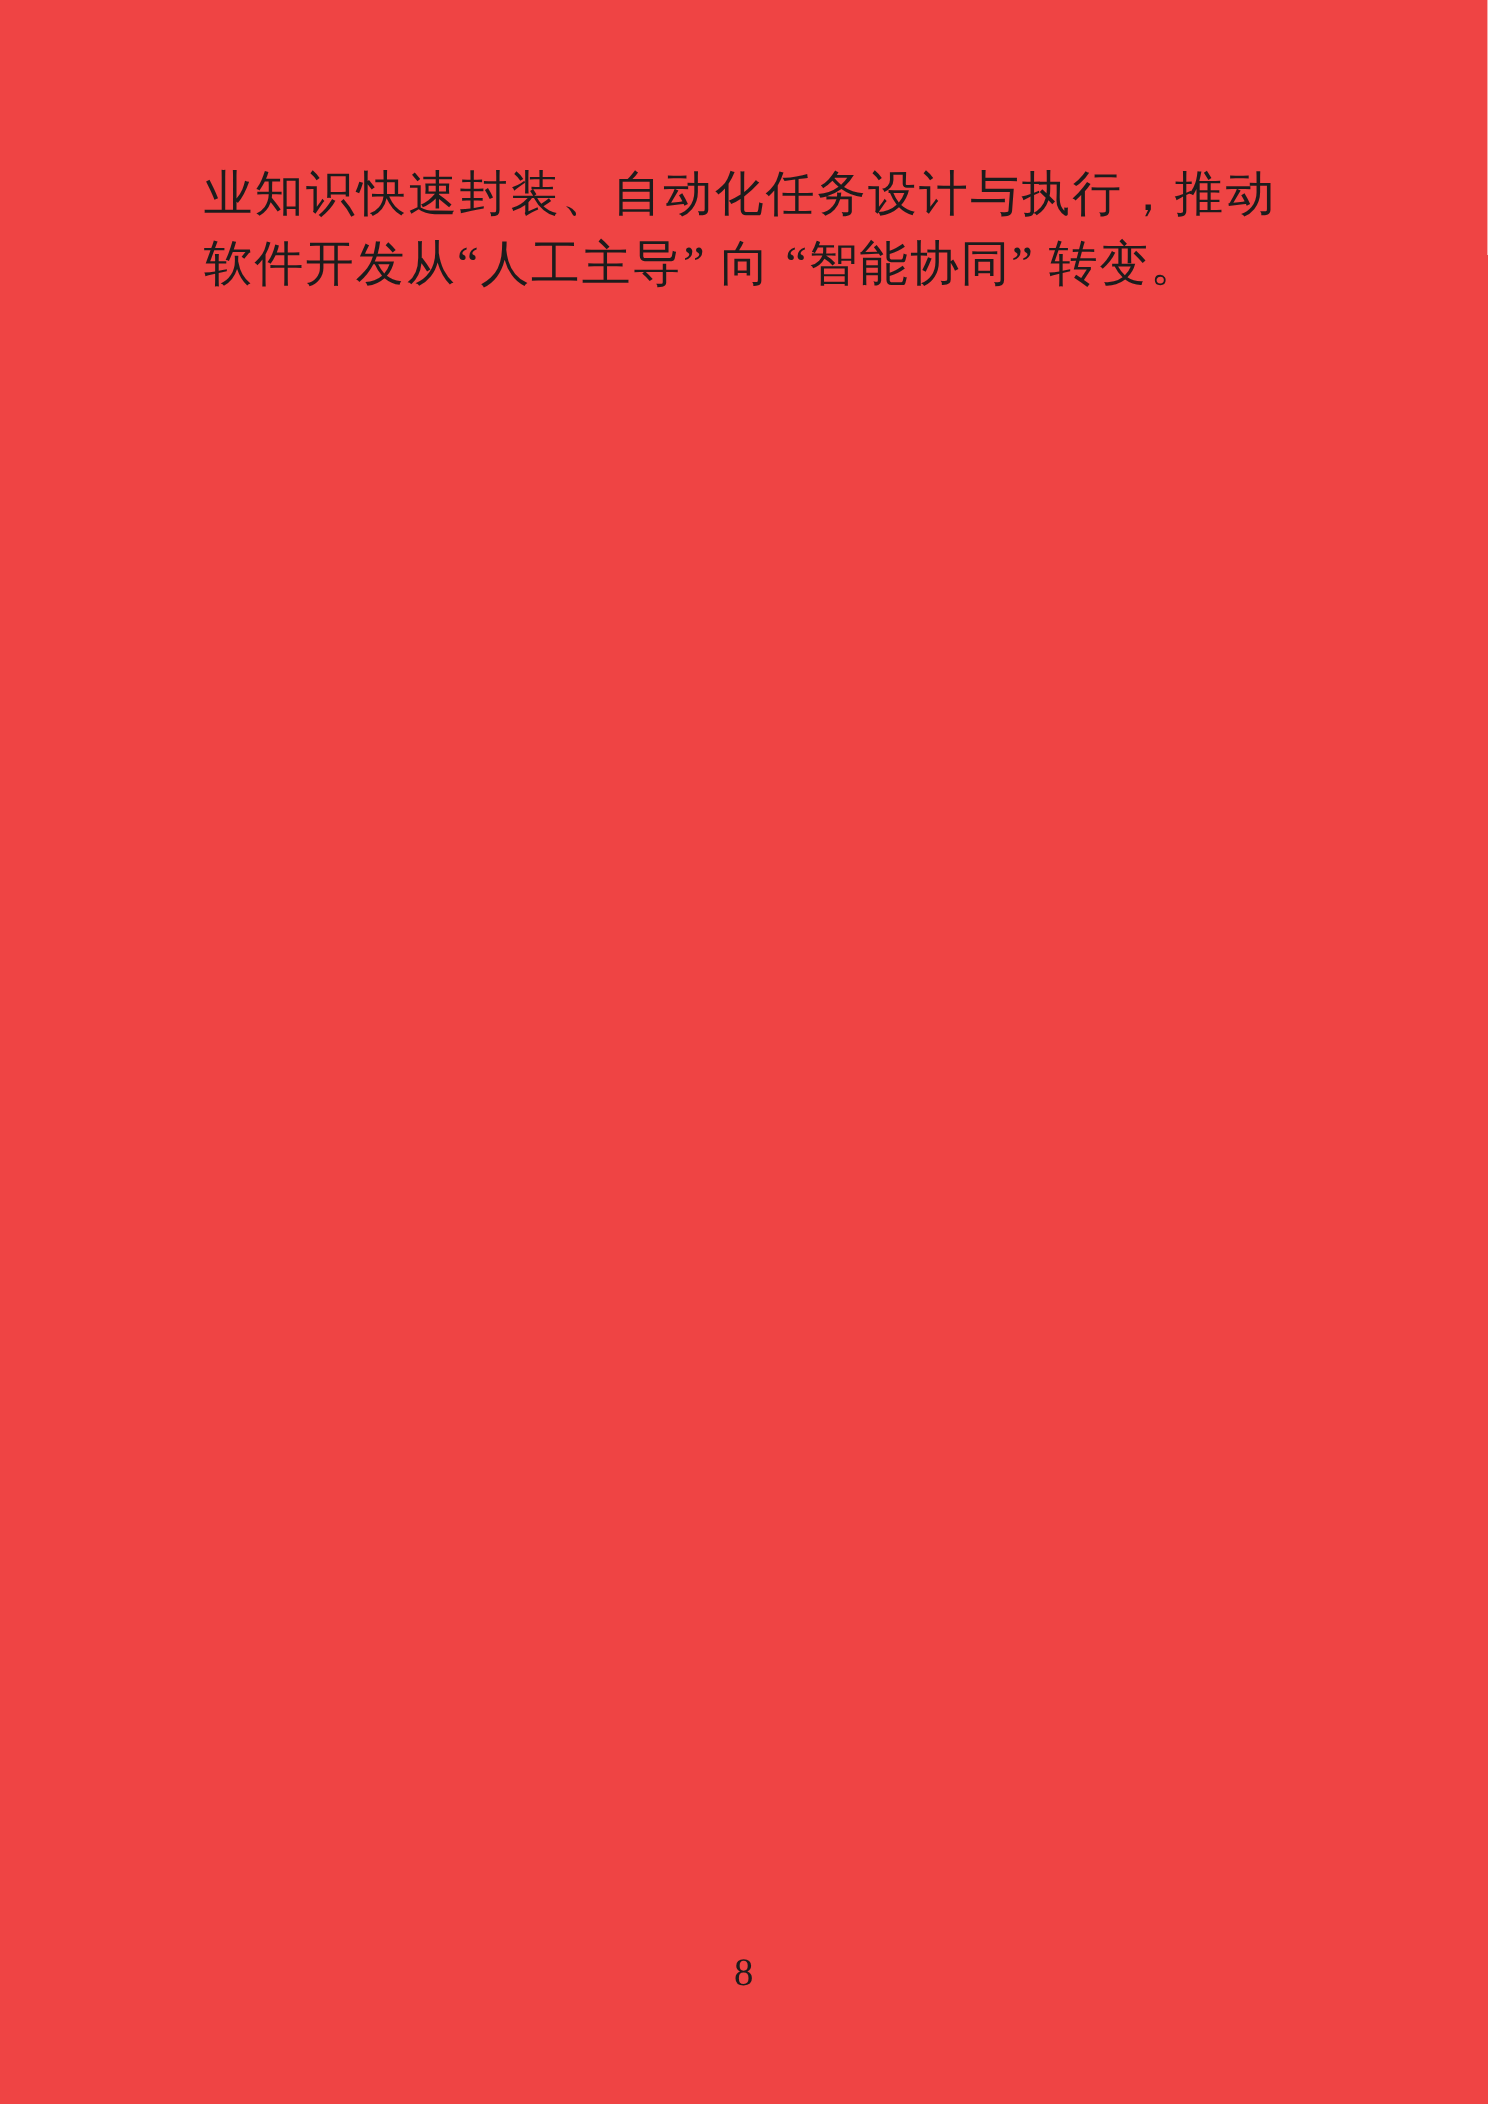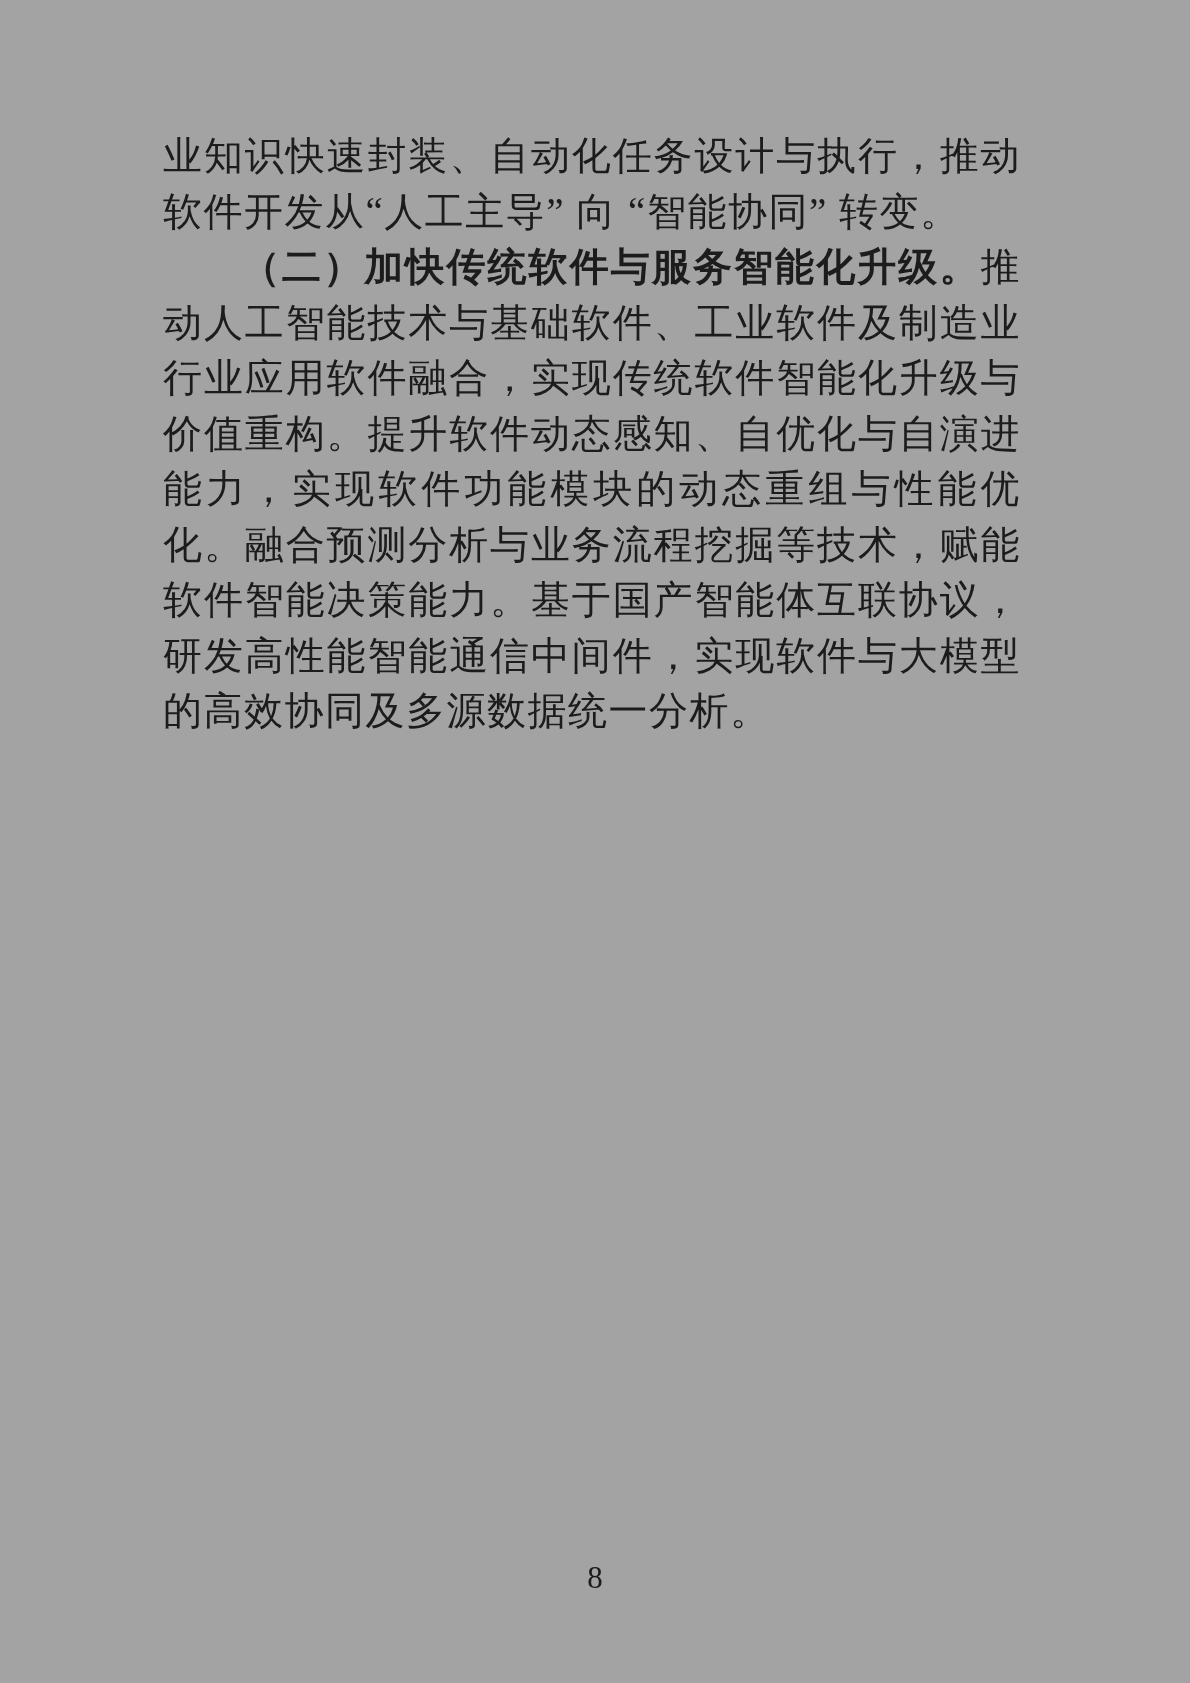--- a/index.html
+++ b/index.html
@@ -11,7 +11,7 @@
     position: relative;
     width: 1190px;
     height: 1683px;
-    background: #a3a3a3;
+    background: #ef4444;
     overflow: hidden;
     font-family: "Liberation Serif", "DejaVu Serif", serif;
     color: #1c1c1c;

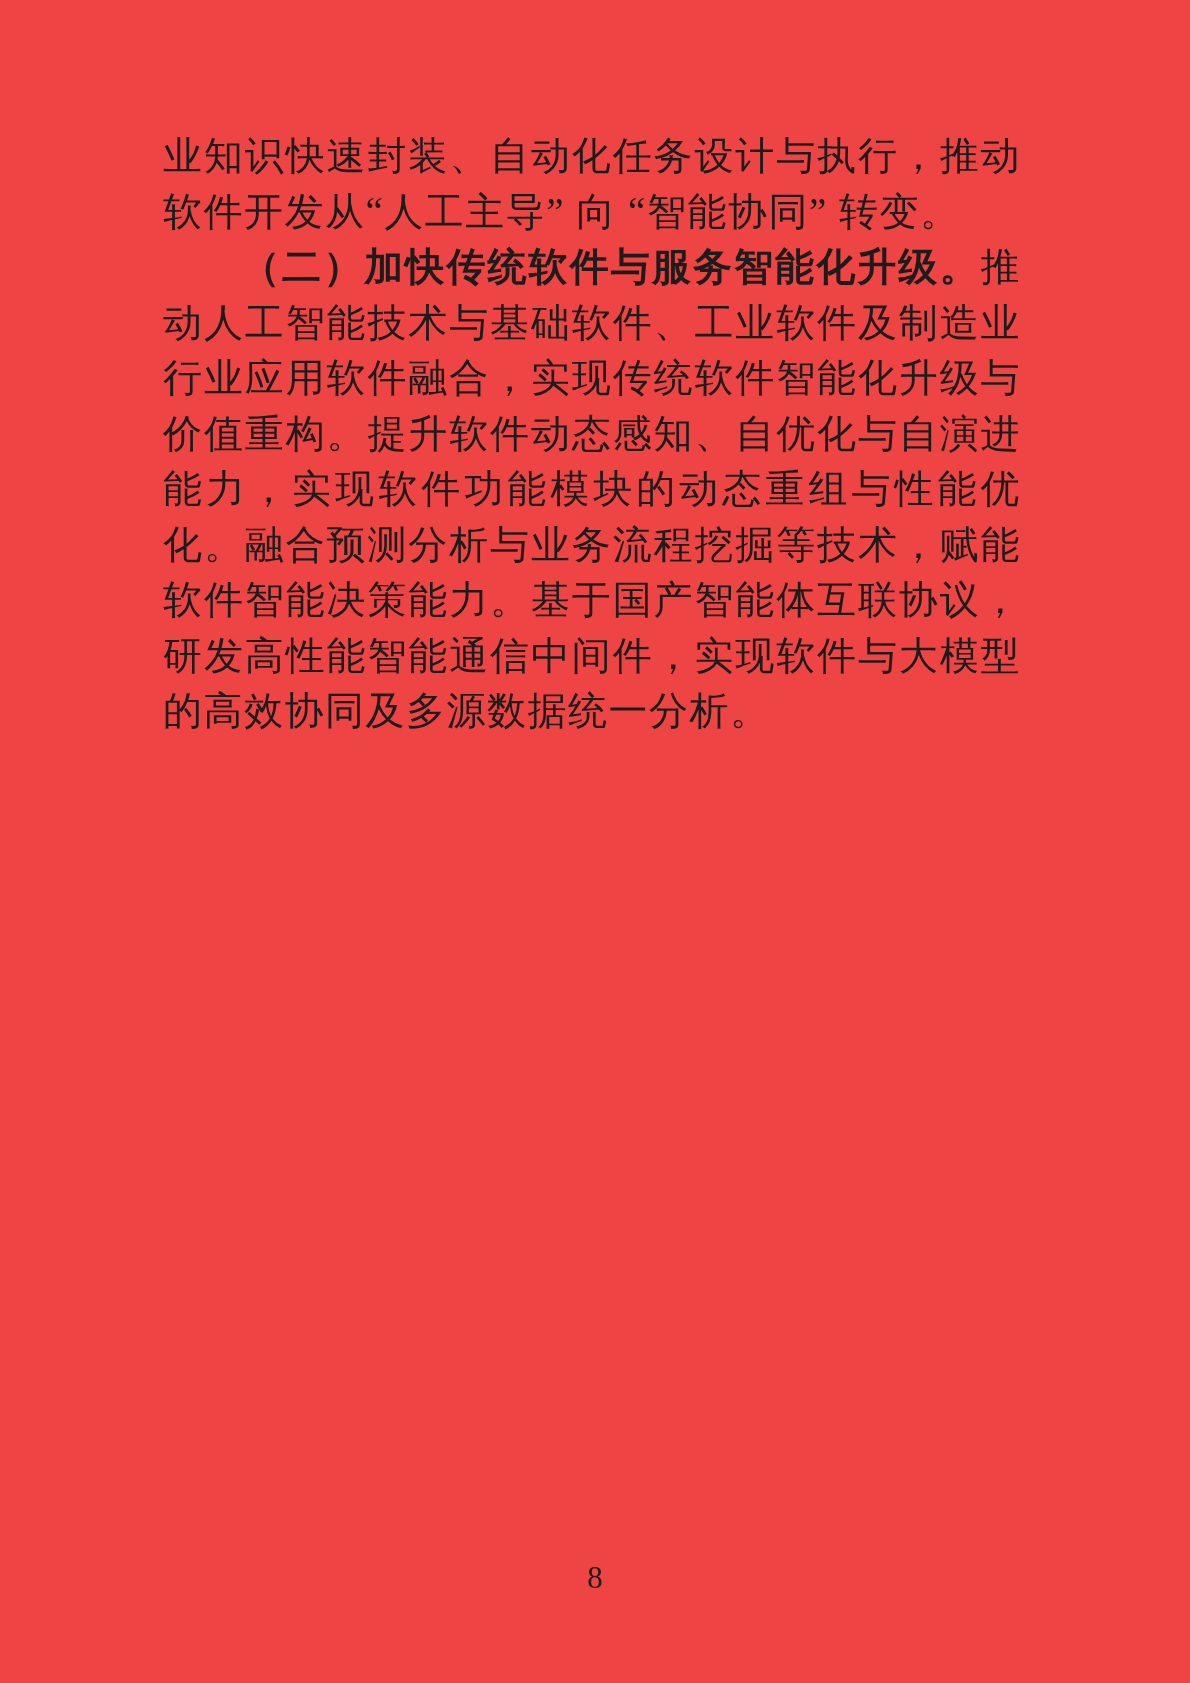--- a/index.html
+++ b/index.html
@@ -55,7 +55,6 @@
 
     <p class="para no-indent"><span>业知识快速封装、自动化任务设计与执行，推动软件开发从“人工主导” 向 “智能协同” 转变。</span></p>
 
-    <p class="para"><span class="lead">（二）加快传统软件与服务智能化升级。</span><span>推动人工智能技术与基础软件、工业软件及制造业行业应用软件融合，实现传统软件智能化升级与价值重构。提升软件动态感知、自优化与自演进能力，实现软件功能模块的动态重组与性能优化。融合预测分析与业务流程挖掘等技术，赋能软件智能决策能力。基于国产智能体互联协议，研发高性能智能通信中间件，实现软件与大模型的高效协同及多源数据统一分析。</span></p>
 
 
 

